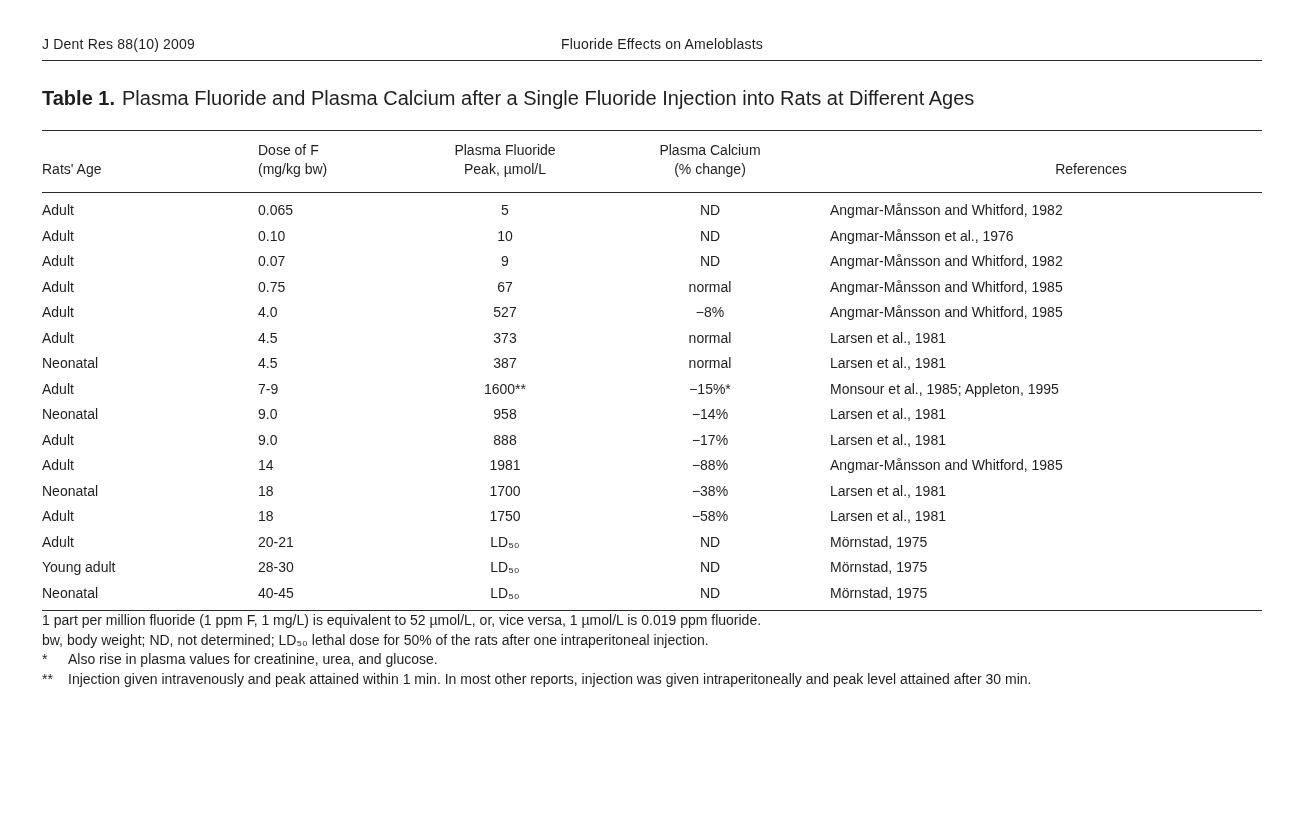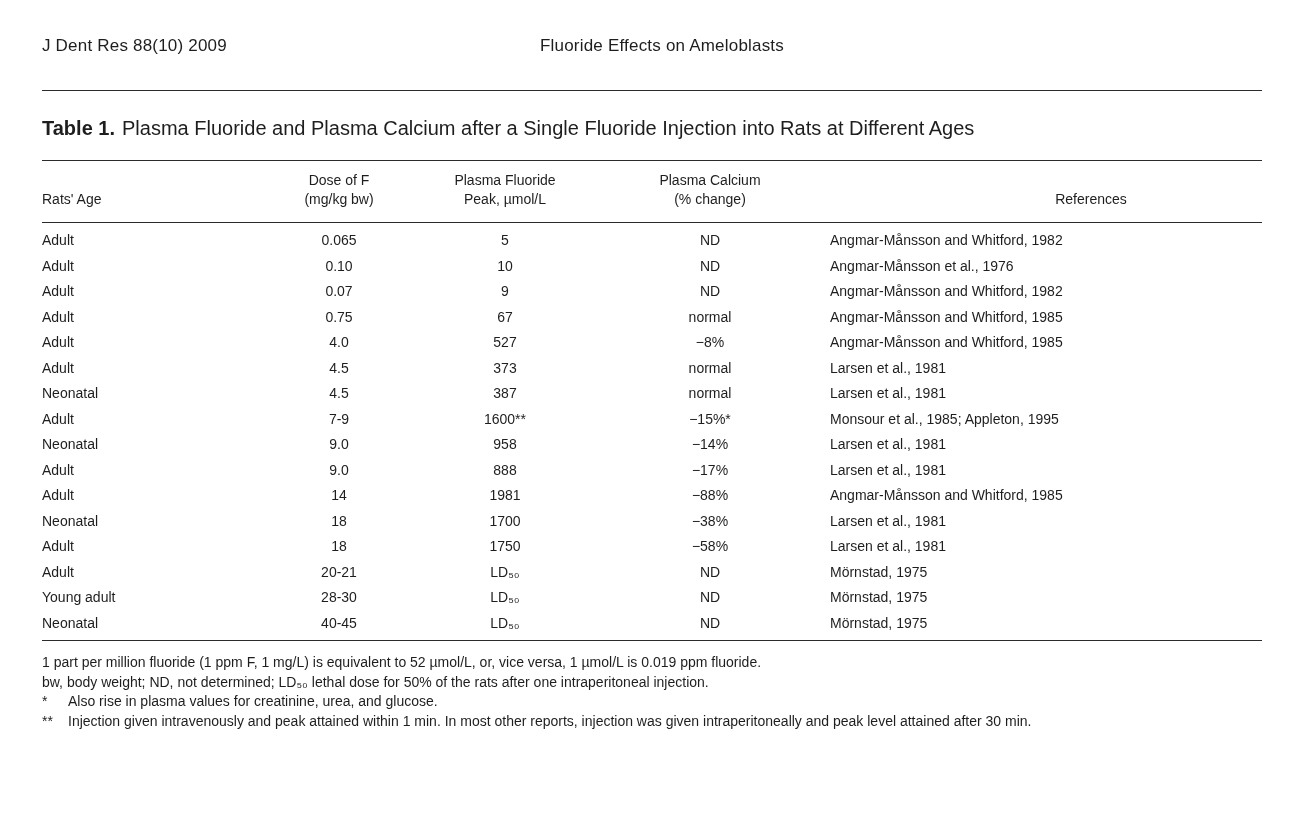--- a/index.html
+++ b/index.html
@@ -11,8 +11,8 @@
   }
   .page-header {
     display: grid; grid-template-columns: 1fr auto 1fr; align-items: baseline;
-    font-size: 17px; letter-spacing: 0.2px;
-    padding: 6px 0 34px 0;
+    font-size: 14px; letter-spacing: 0.2px;
+    padding: 6px 0 8px 0;
     border-bottom: 1.5px solid #2b2b2b;
   }
   .ph-left { text-align: left; }

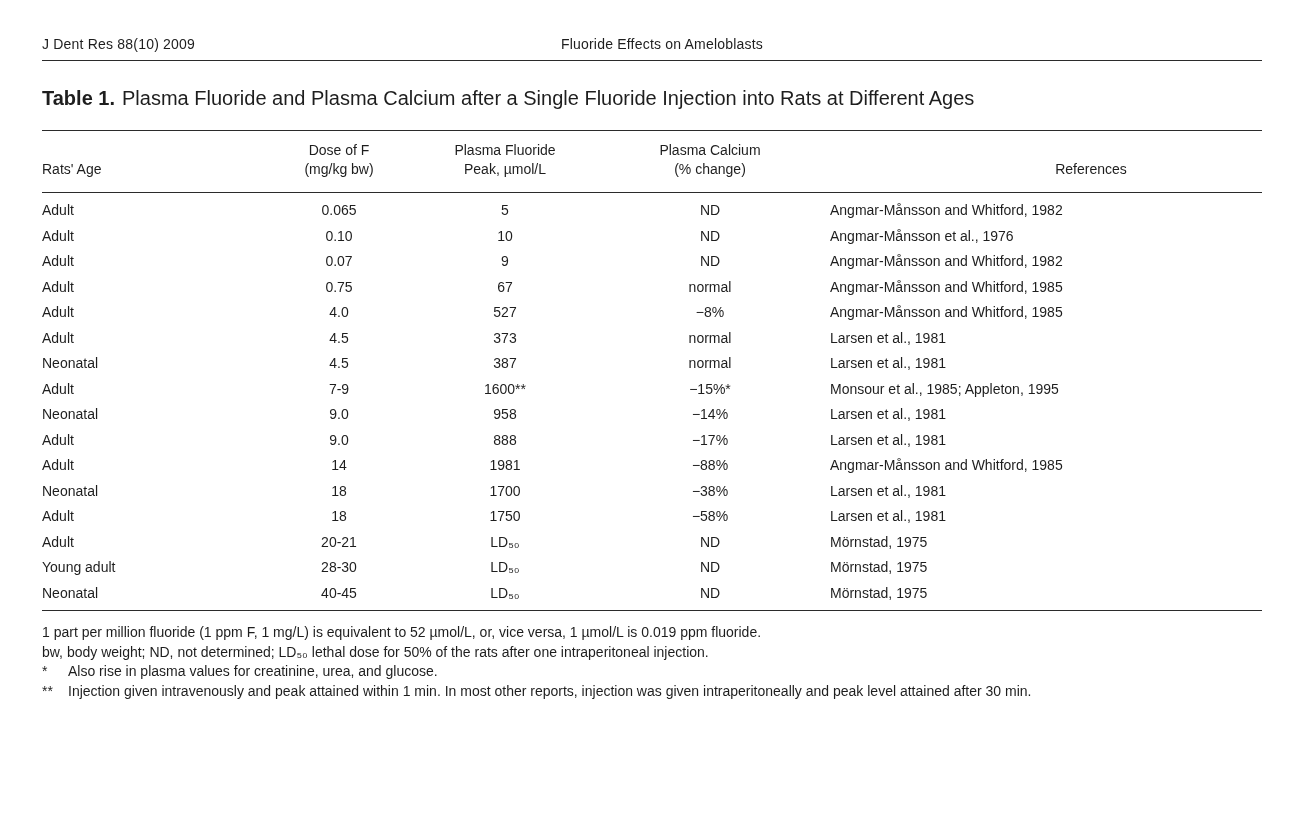--- a/index.html
+++ b/index.html
@@ -39,7 +39,7 @@
   .data-table tbody tr:last-child td { padding-bottom: 9px; }
 
   th.col-age, td.col-age { text-align: left; }
-  th.col-dose, td.col-dose { text-align: center; }
+  th.col-dose, td.col-dose { text-align: left; }
   th.col-fluoride, td.col-fluoride { text-align: center; }
   th.col-calcium, td.col-calcium { text-align: center; }
   td.col-ref { text-align: left; }

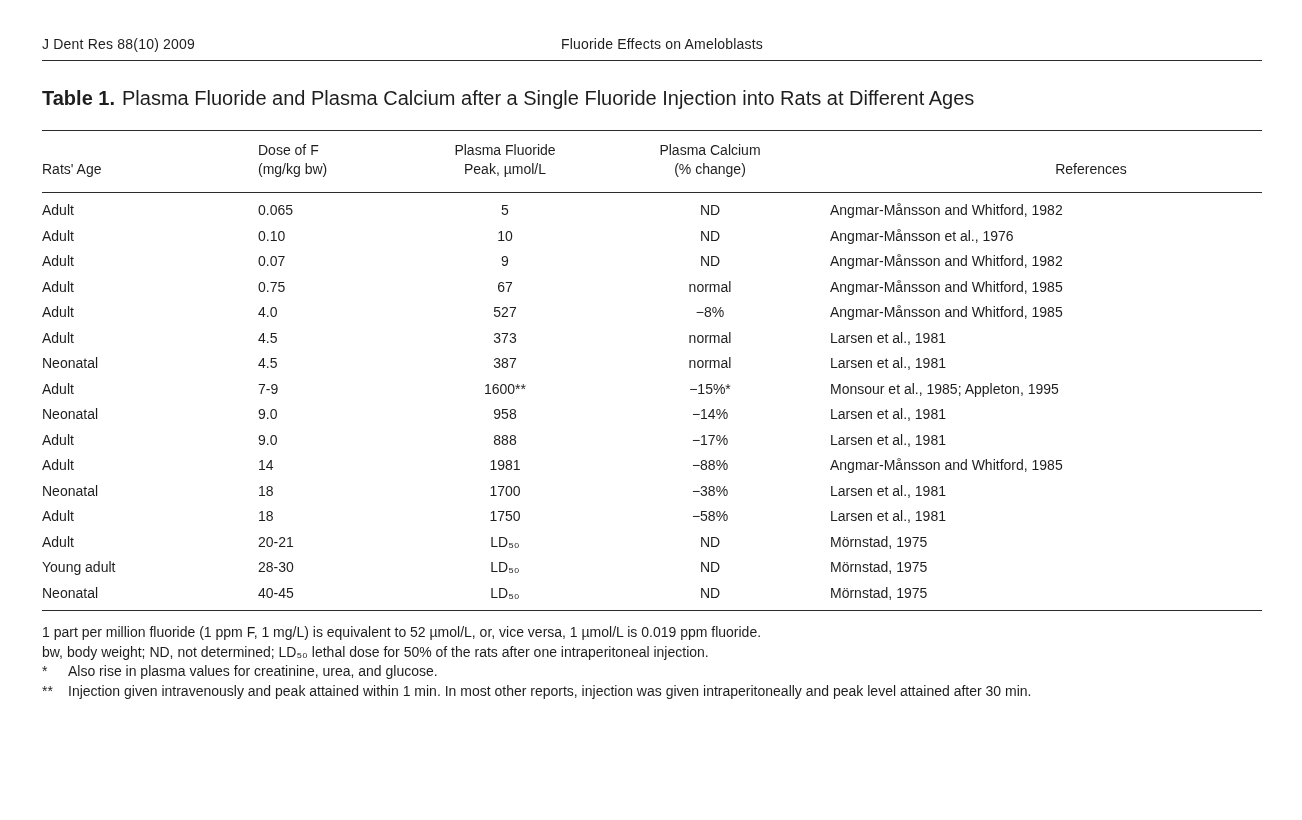--- a/index.html
+++ b/index.html
@@ -45,7 +45,7 @@
   td.col-ref { text-align: left; }
   th.col-ref { text-align: center; padding-left: 90px !important; }
 
-  .footnotes { margin-top: 12px; font-size: 14px; line-height: 19.5px; }
+  .footnotes { font-size: 14px; line-height: 19.5px; }
   .fn { margin: 0; }
   .fn-marked { display: flex; }
   .fn-marker { width: 26px; flex: 0 0 26px; }

